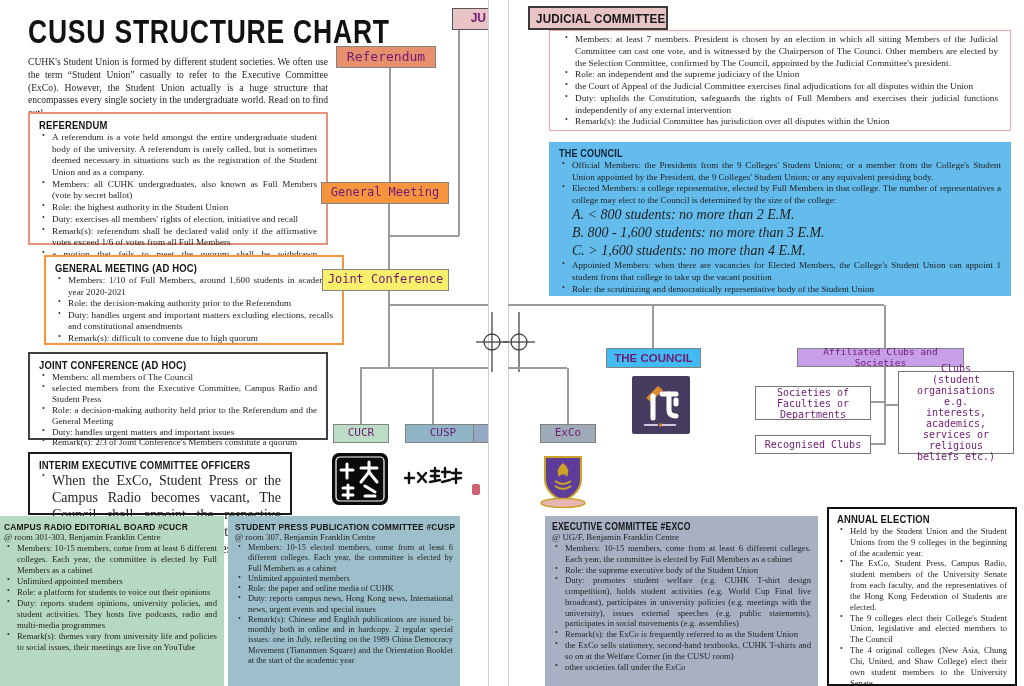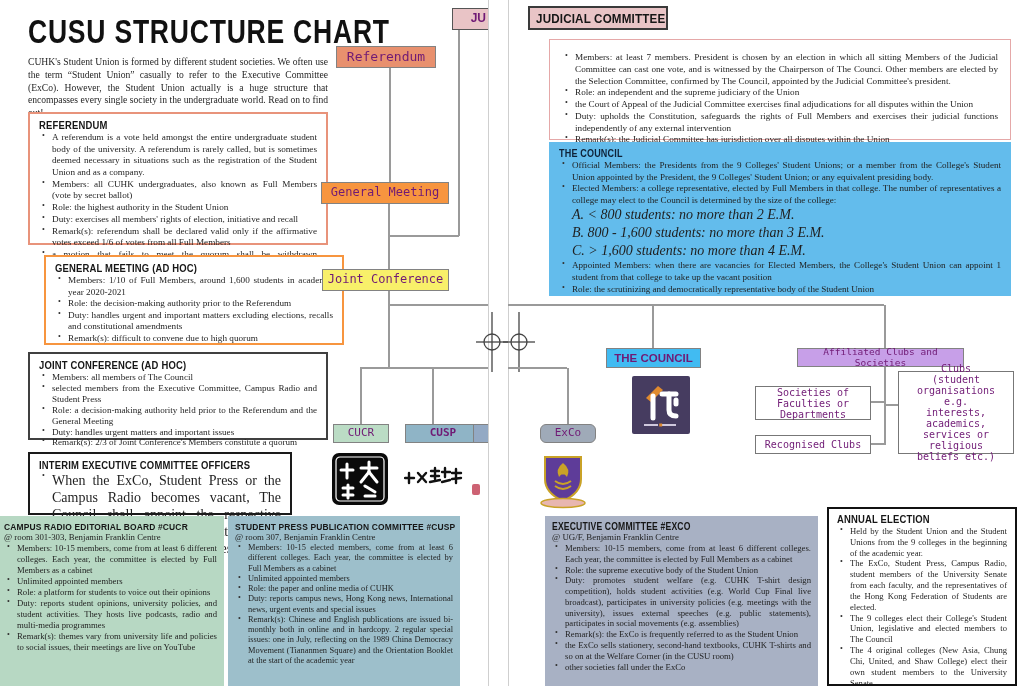--- a/index.html
+++ b/index.html
@@ -175,7 +175,7 @@
     <span class="hdr" style="font-size:13.5px;">JUDICIAL COMMITTEE</span>
   </div>
 
-  <div class="abs ibox" style="left:549px;top:30px;width:462px;height:101px;border:1.5px solid #E5A8A8;padding:11px 12px;margin-top:9px;">
+  <div class="abs ibox" style="left:549px;top:30px;width:462px;height:101px;border:1.5px solid #E5A8A8;padding:2px 12px;">
     <ul class="bl" style="font-size:9.2px;line-height:1.28;">
         <li>Members: at least 7 members. President is chosen by an election in which all sitting Members of the Judicial Committee can cast one vote, and is witnessed by the Chairperson of The Counci. Other members are elected by the Selection Committee, confirmed by The Council, appointed by the Judicial Committee's president.</li>
         <li>Role: an independent and the supreme judiciary of the Union</li>

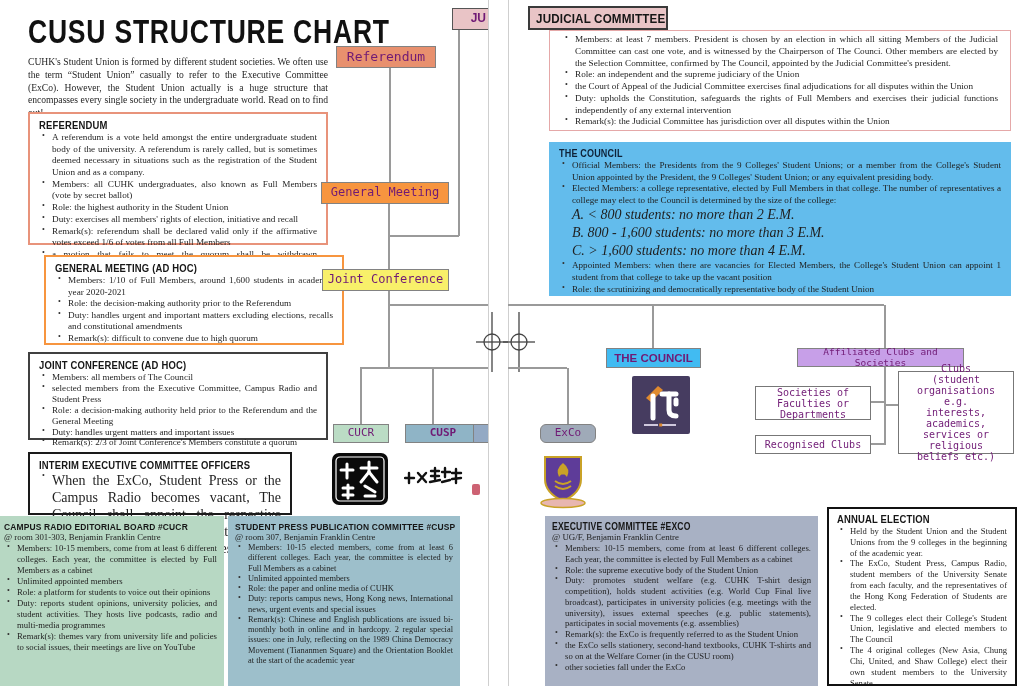--- a/index.html
+++ b/index.html
@@ -120,7 +120,7 @@
   <div class="node" style="left:321px;top:182px;width:128px;height:22px;background:#F7953F;font-size:12px;">General Meeting</div>
   <div class="node" style="left:322px;top:269px;width:127px;height:22px;background:#F8F06A;font-size:12px;">Joint Conference</div>
   <div class="node" style="left:333px;top:424px;width:56px;height:19px;background:#BBDCC5;font-size:11px;">CUCR</div>
-  <div class="node" style="left:405px;top:424px;width:76px;height:19px;background:#8FB4C6;font-size:11px;font-weight:bold;">CUSP</div>
+  <div class="node" style="left:405px;top:424px;width:76px;height:19px;background:#8FB4C6;font-size:11px;">CUSP</div>
   <div class="node" style="left:473px;top:424px;width:15px;height:19px;background:#93A9C4;border-right:none;"></div>
 
   <div class="line" style="left:389px;top:68px;width:1.5px;height:114px;"></div>

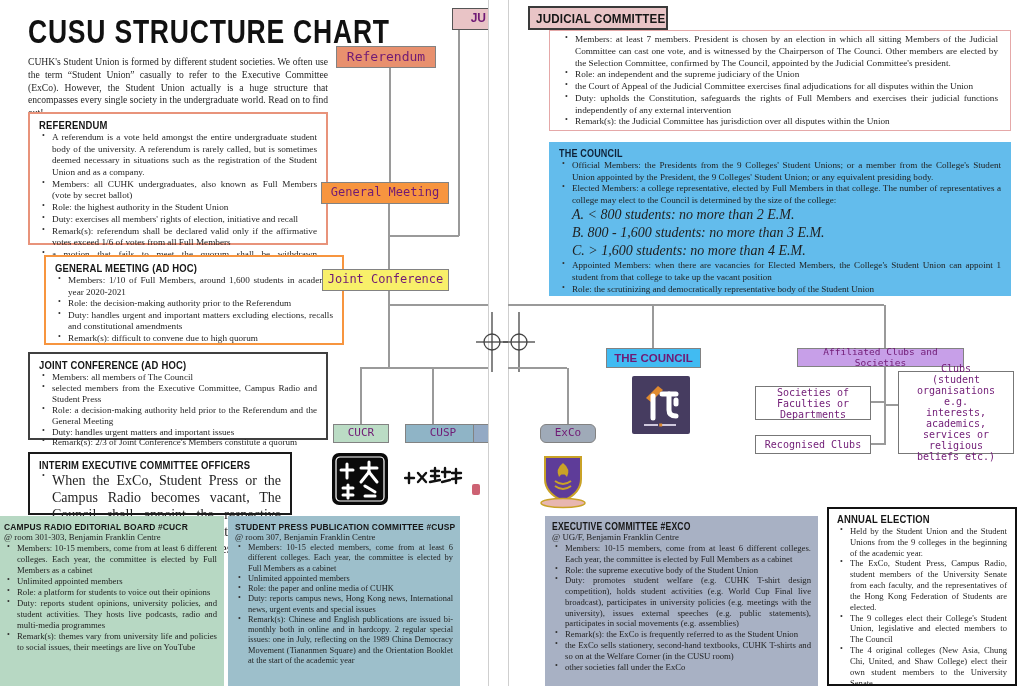--- a/index.html
+++ b/index.html
@@ -218,7 +218,7 @@
   <div class="node" style="left:755px;top:386px;width:116px;height:34px;background:#fff;border-color:#777;font-size:10px;padding:1px 3px;">Societies of Faculties or Departments</div>
   <div class="node" style="left:755px;top:435px;width:116px;height:19px;background:#fff;border-color:#777;font-size:10px;">Recognised Clubs</div>
   <div class="node" style="left:898px;top:371px;width:116px;height:83px;background:#fff;border-color:#777;font-size:10px;padding:2px 19px;">Clubs (student organisations e.g. interests, academics, services or religious beliefs etc.)</div>
-  <div class="node" style="left:540px;top:424px;width:56px;height:19px;background:#9FAAB8;font-size:11px;border-radius:6px;">ExCo</div>
+  <div class="node" style="left:540px;top:424px;width:56px;height:19px;background:#9FAAB8;font-size:11px;">ExCo</div>
 
   <svg class="abs" style="left:632px;top:376px;" width="58" height="58">
     <rect x="0" y="0" width="58" height="58" rx="2" fill="#463C60"></rect>

